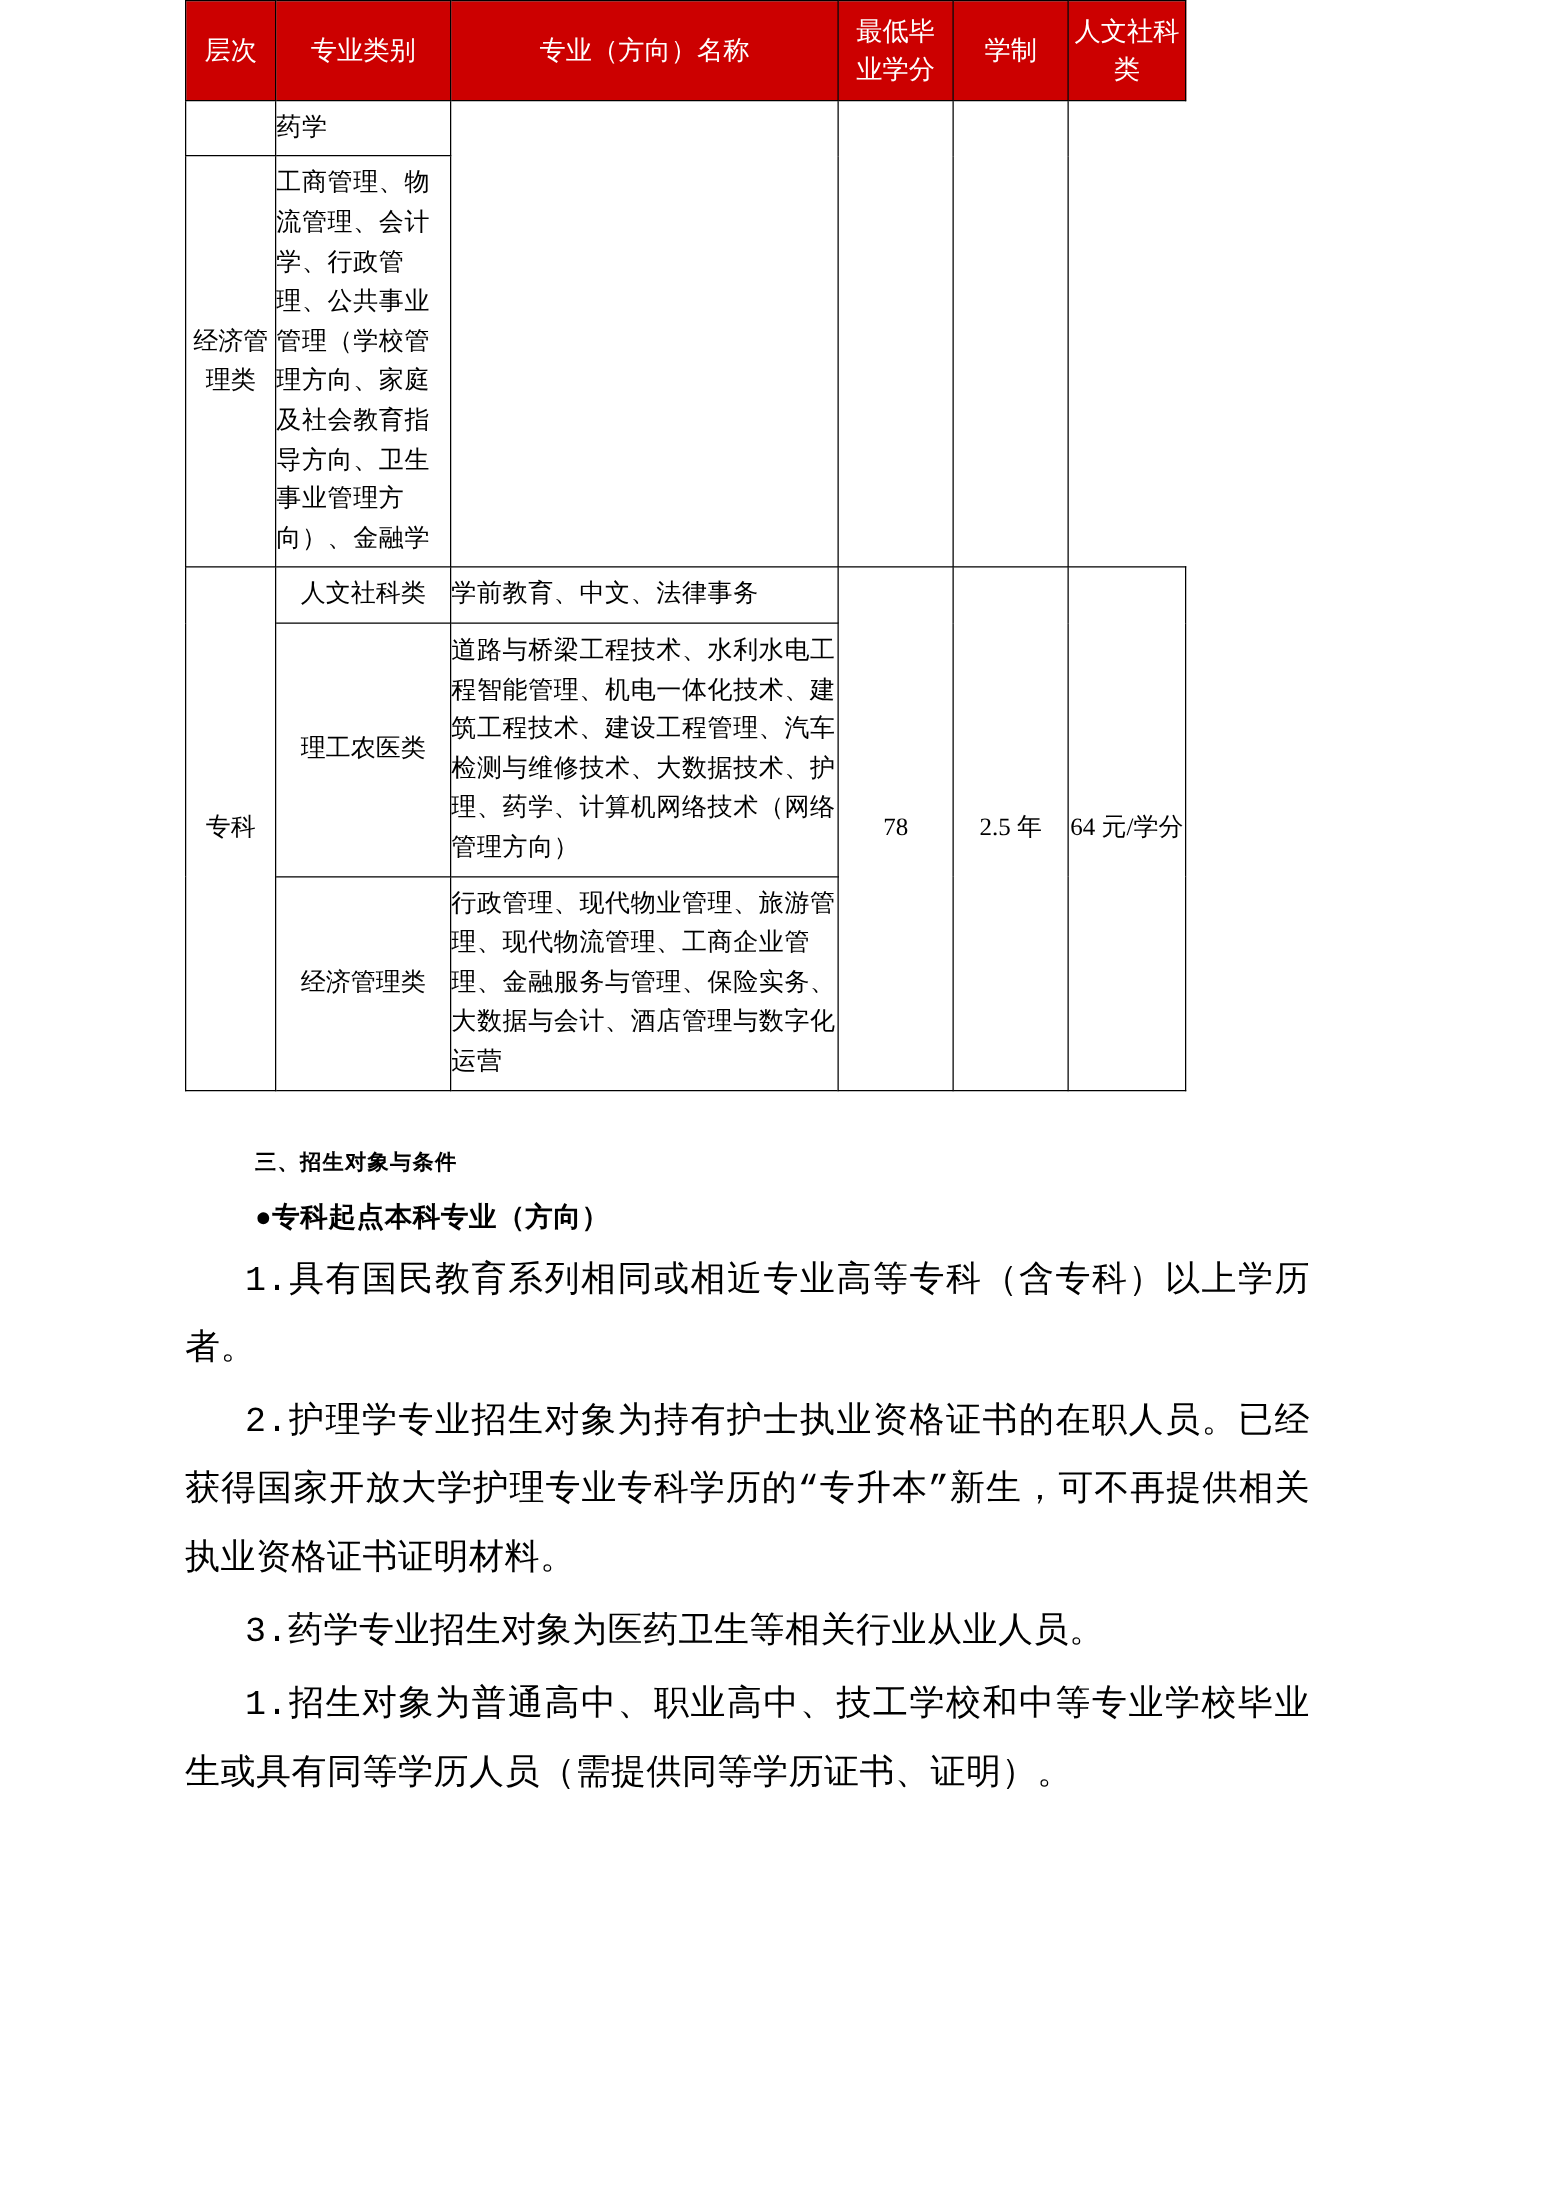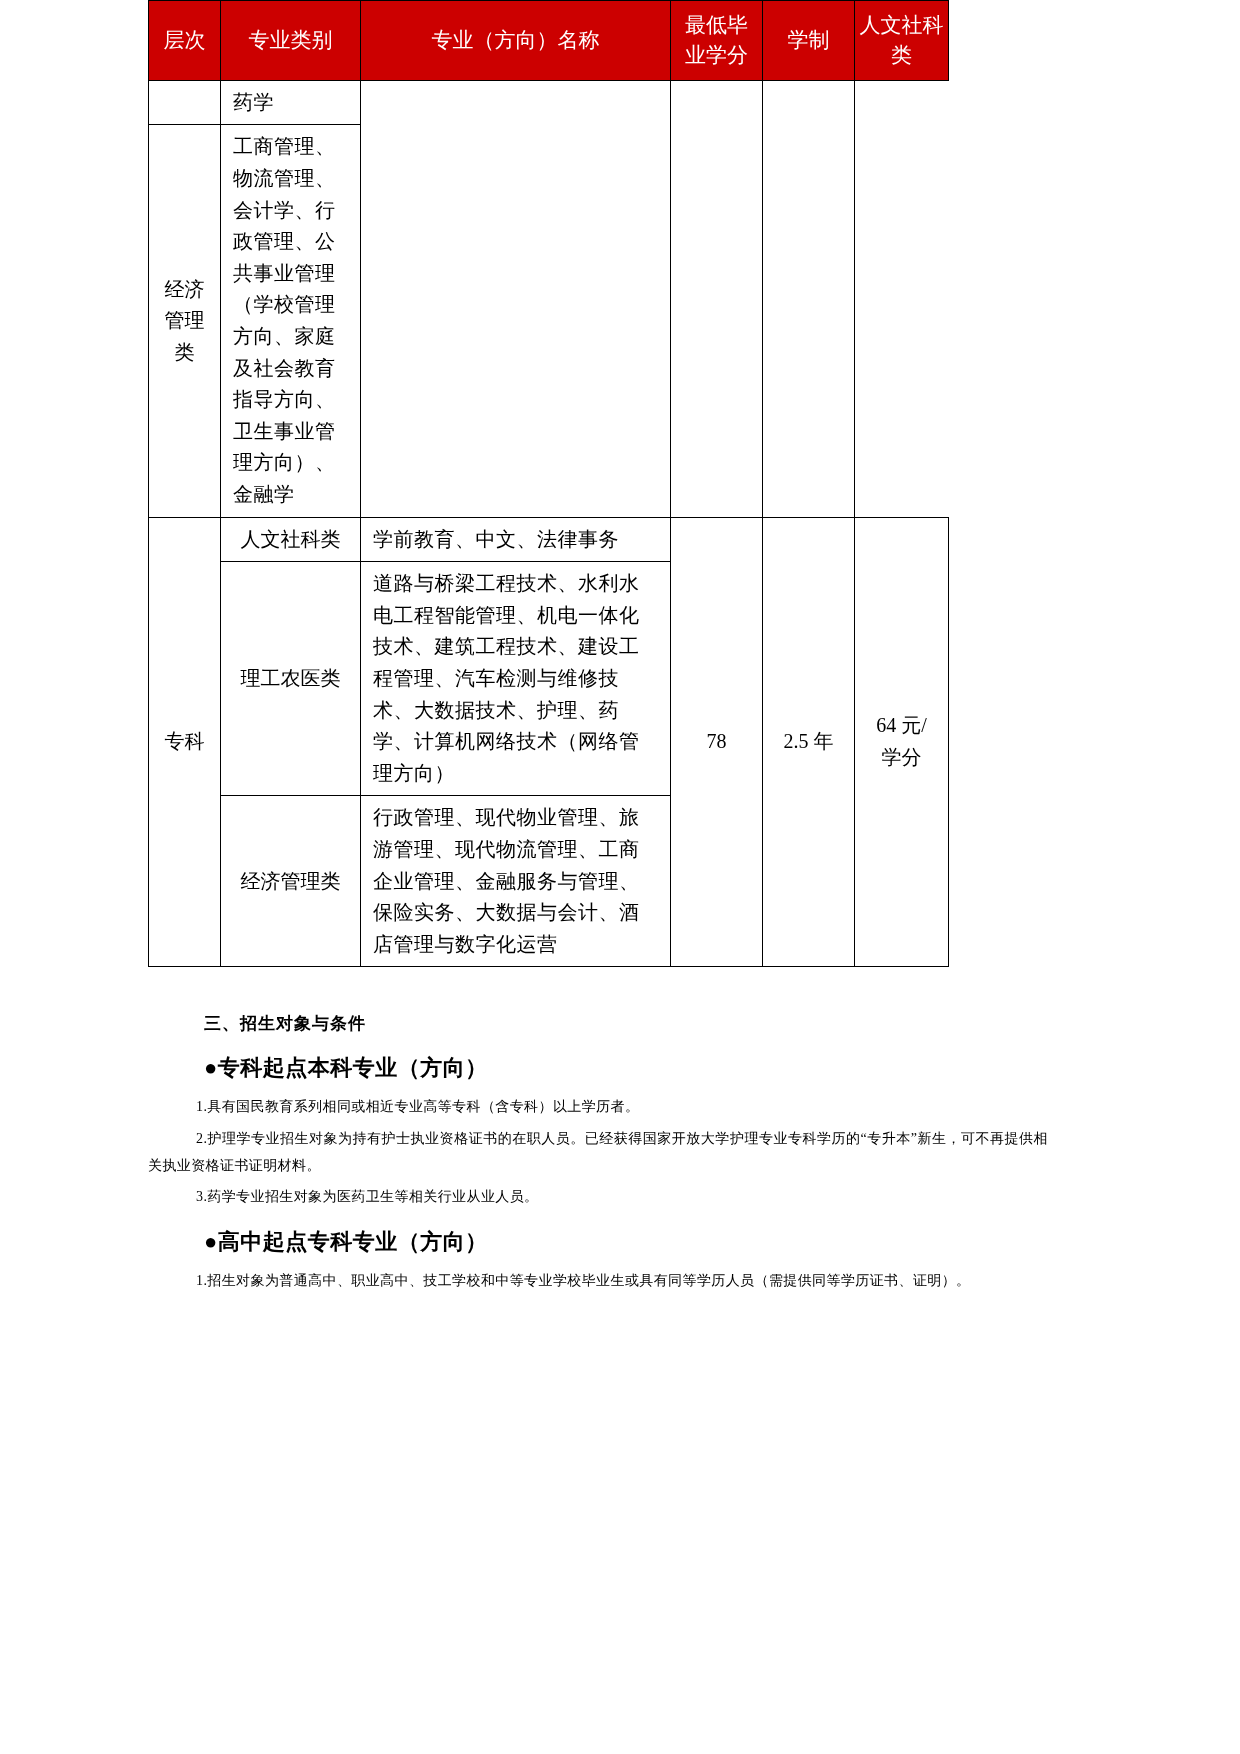--- a/index.html
+++ b/index.html
@@ -32,7 +32,7 @@
     vertical-align: middle;
     font-size: 20px;
     line-height: 1.58;
-    padding: 6px 12px;
+    padding: 6px 0;
     font-weight: normal;
   }
   table.major-table thead th {

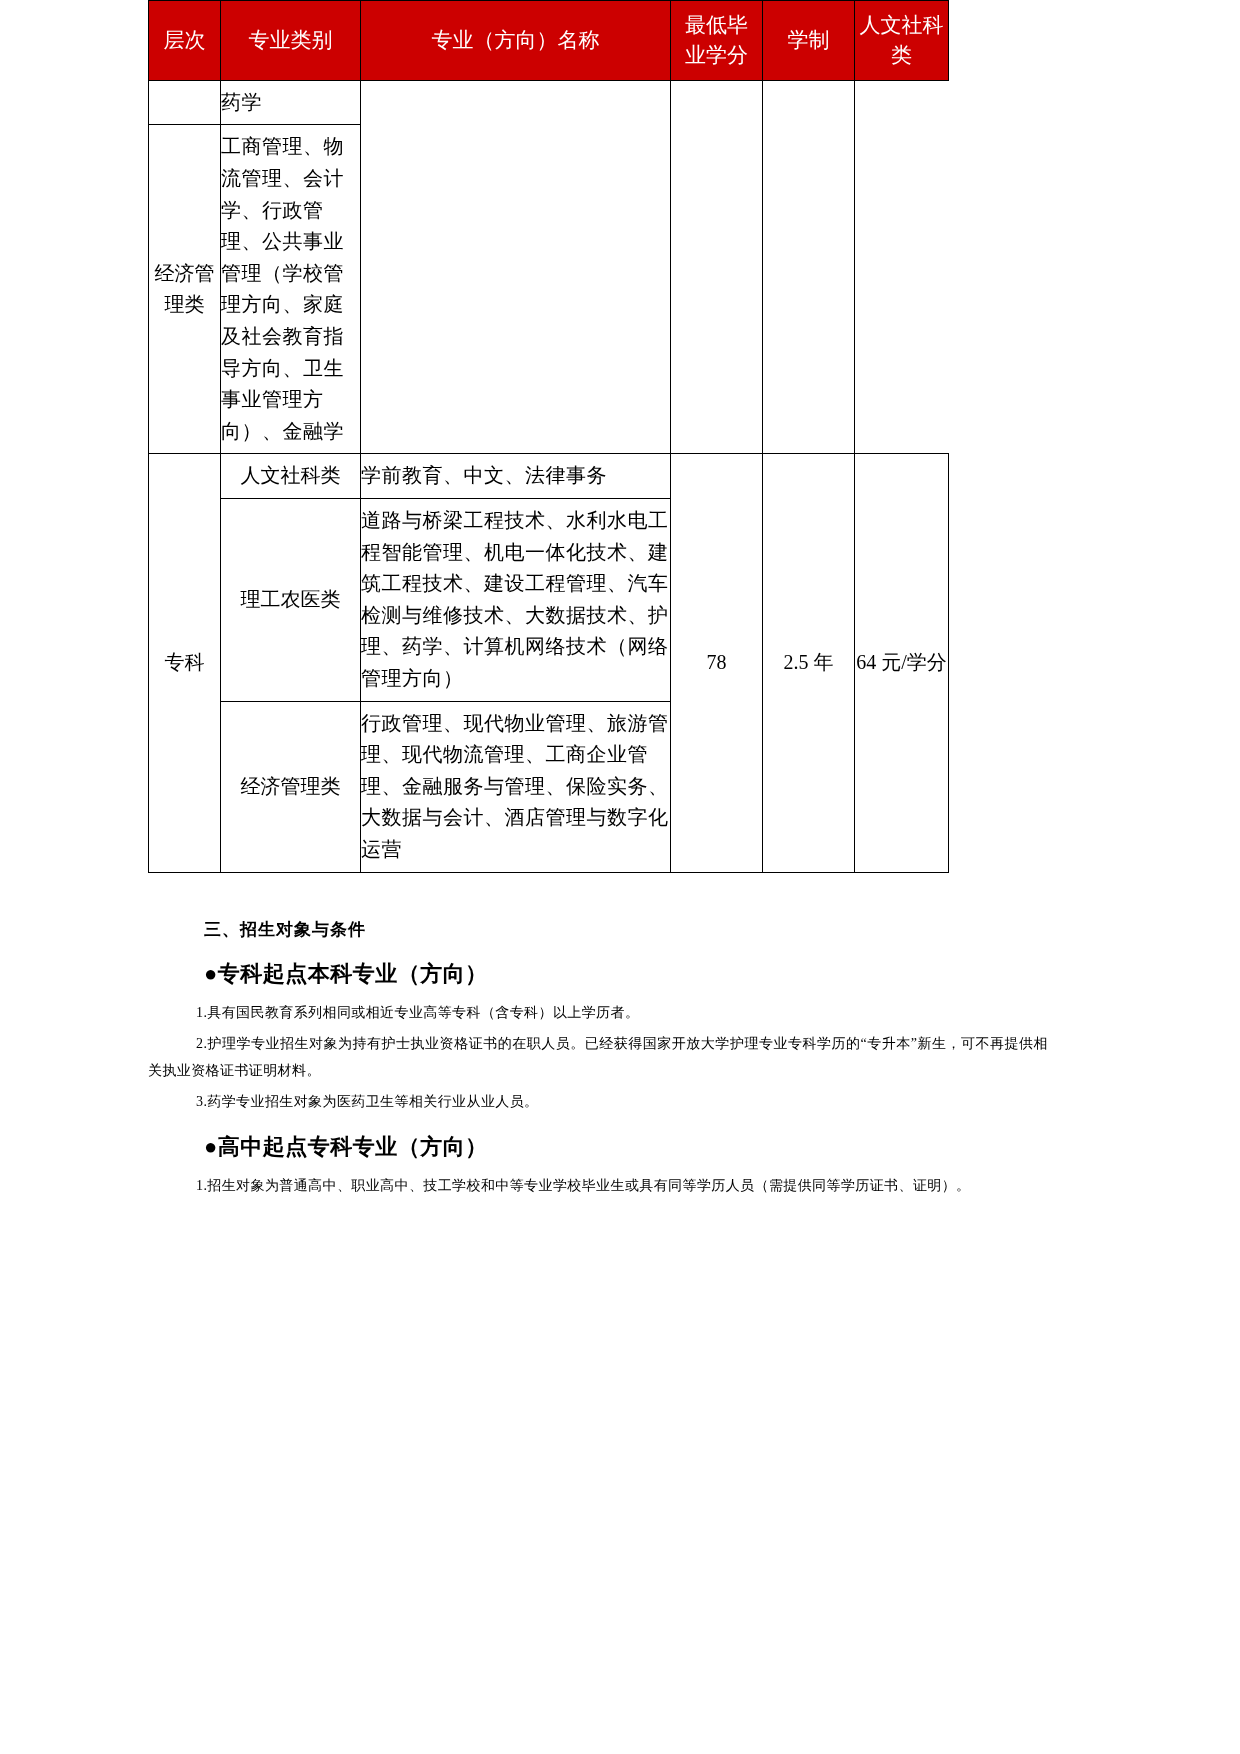--- a/index.html
+++ b/index.html
@@ -71,13 +71,14 @@
     letter-spacing: 0.5px;
   }
   p.para {
-    font-size: 14px;
+    font-size: 28px;
     line-height: 1.95;
     margin: 0 0 4px 0;
     text-indent: 48px;
     width: 900px;
     text-align: justify;
     letter-spacing: 0.4px;
+    font-family: Liberation Mono, monospace;
   }
 </style>
 </head>

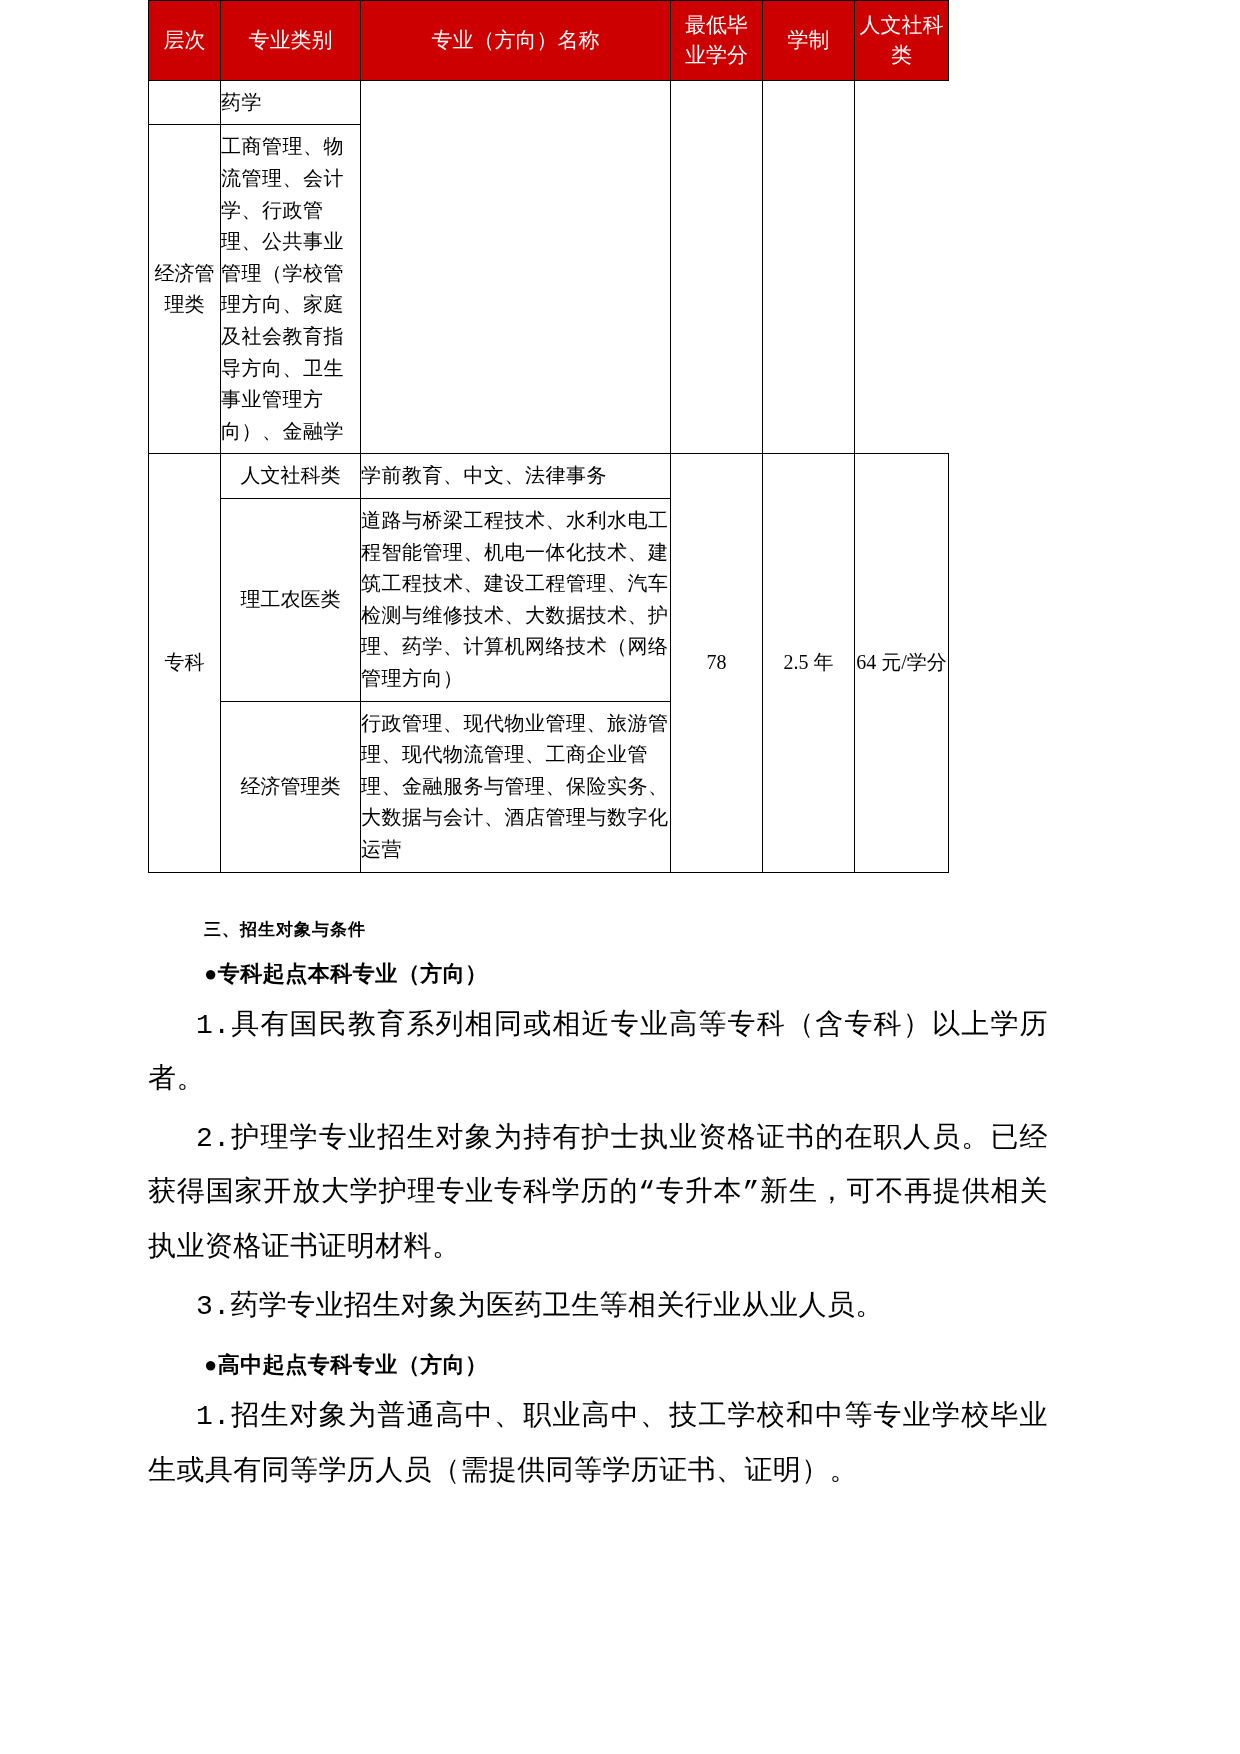--- a/index.html
+++ b/index.html
@@ -143,7 +143,6 @@
   <p class="para">2.护理学专业招生对象为持有护士执业资格证书的在职人员。已经获得国家开放大学护理专业专科学历的“专升本”新生，可不再提供相关执业资格证书证明材料。</p>
   <p class="para">3.药学专业招生对象为医药卫生等相关行业从业人员。</p>
 
-  <h3 class="bullet-head">●高中起点专科专业（方向）</h3>
   <p class="para">1.招生对象为普通高中、职业高中、技工学校和中等专业学校毕业生或具有同等学历人员（需提供同等学历证书、证明）。</p>
 
 </div>

